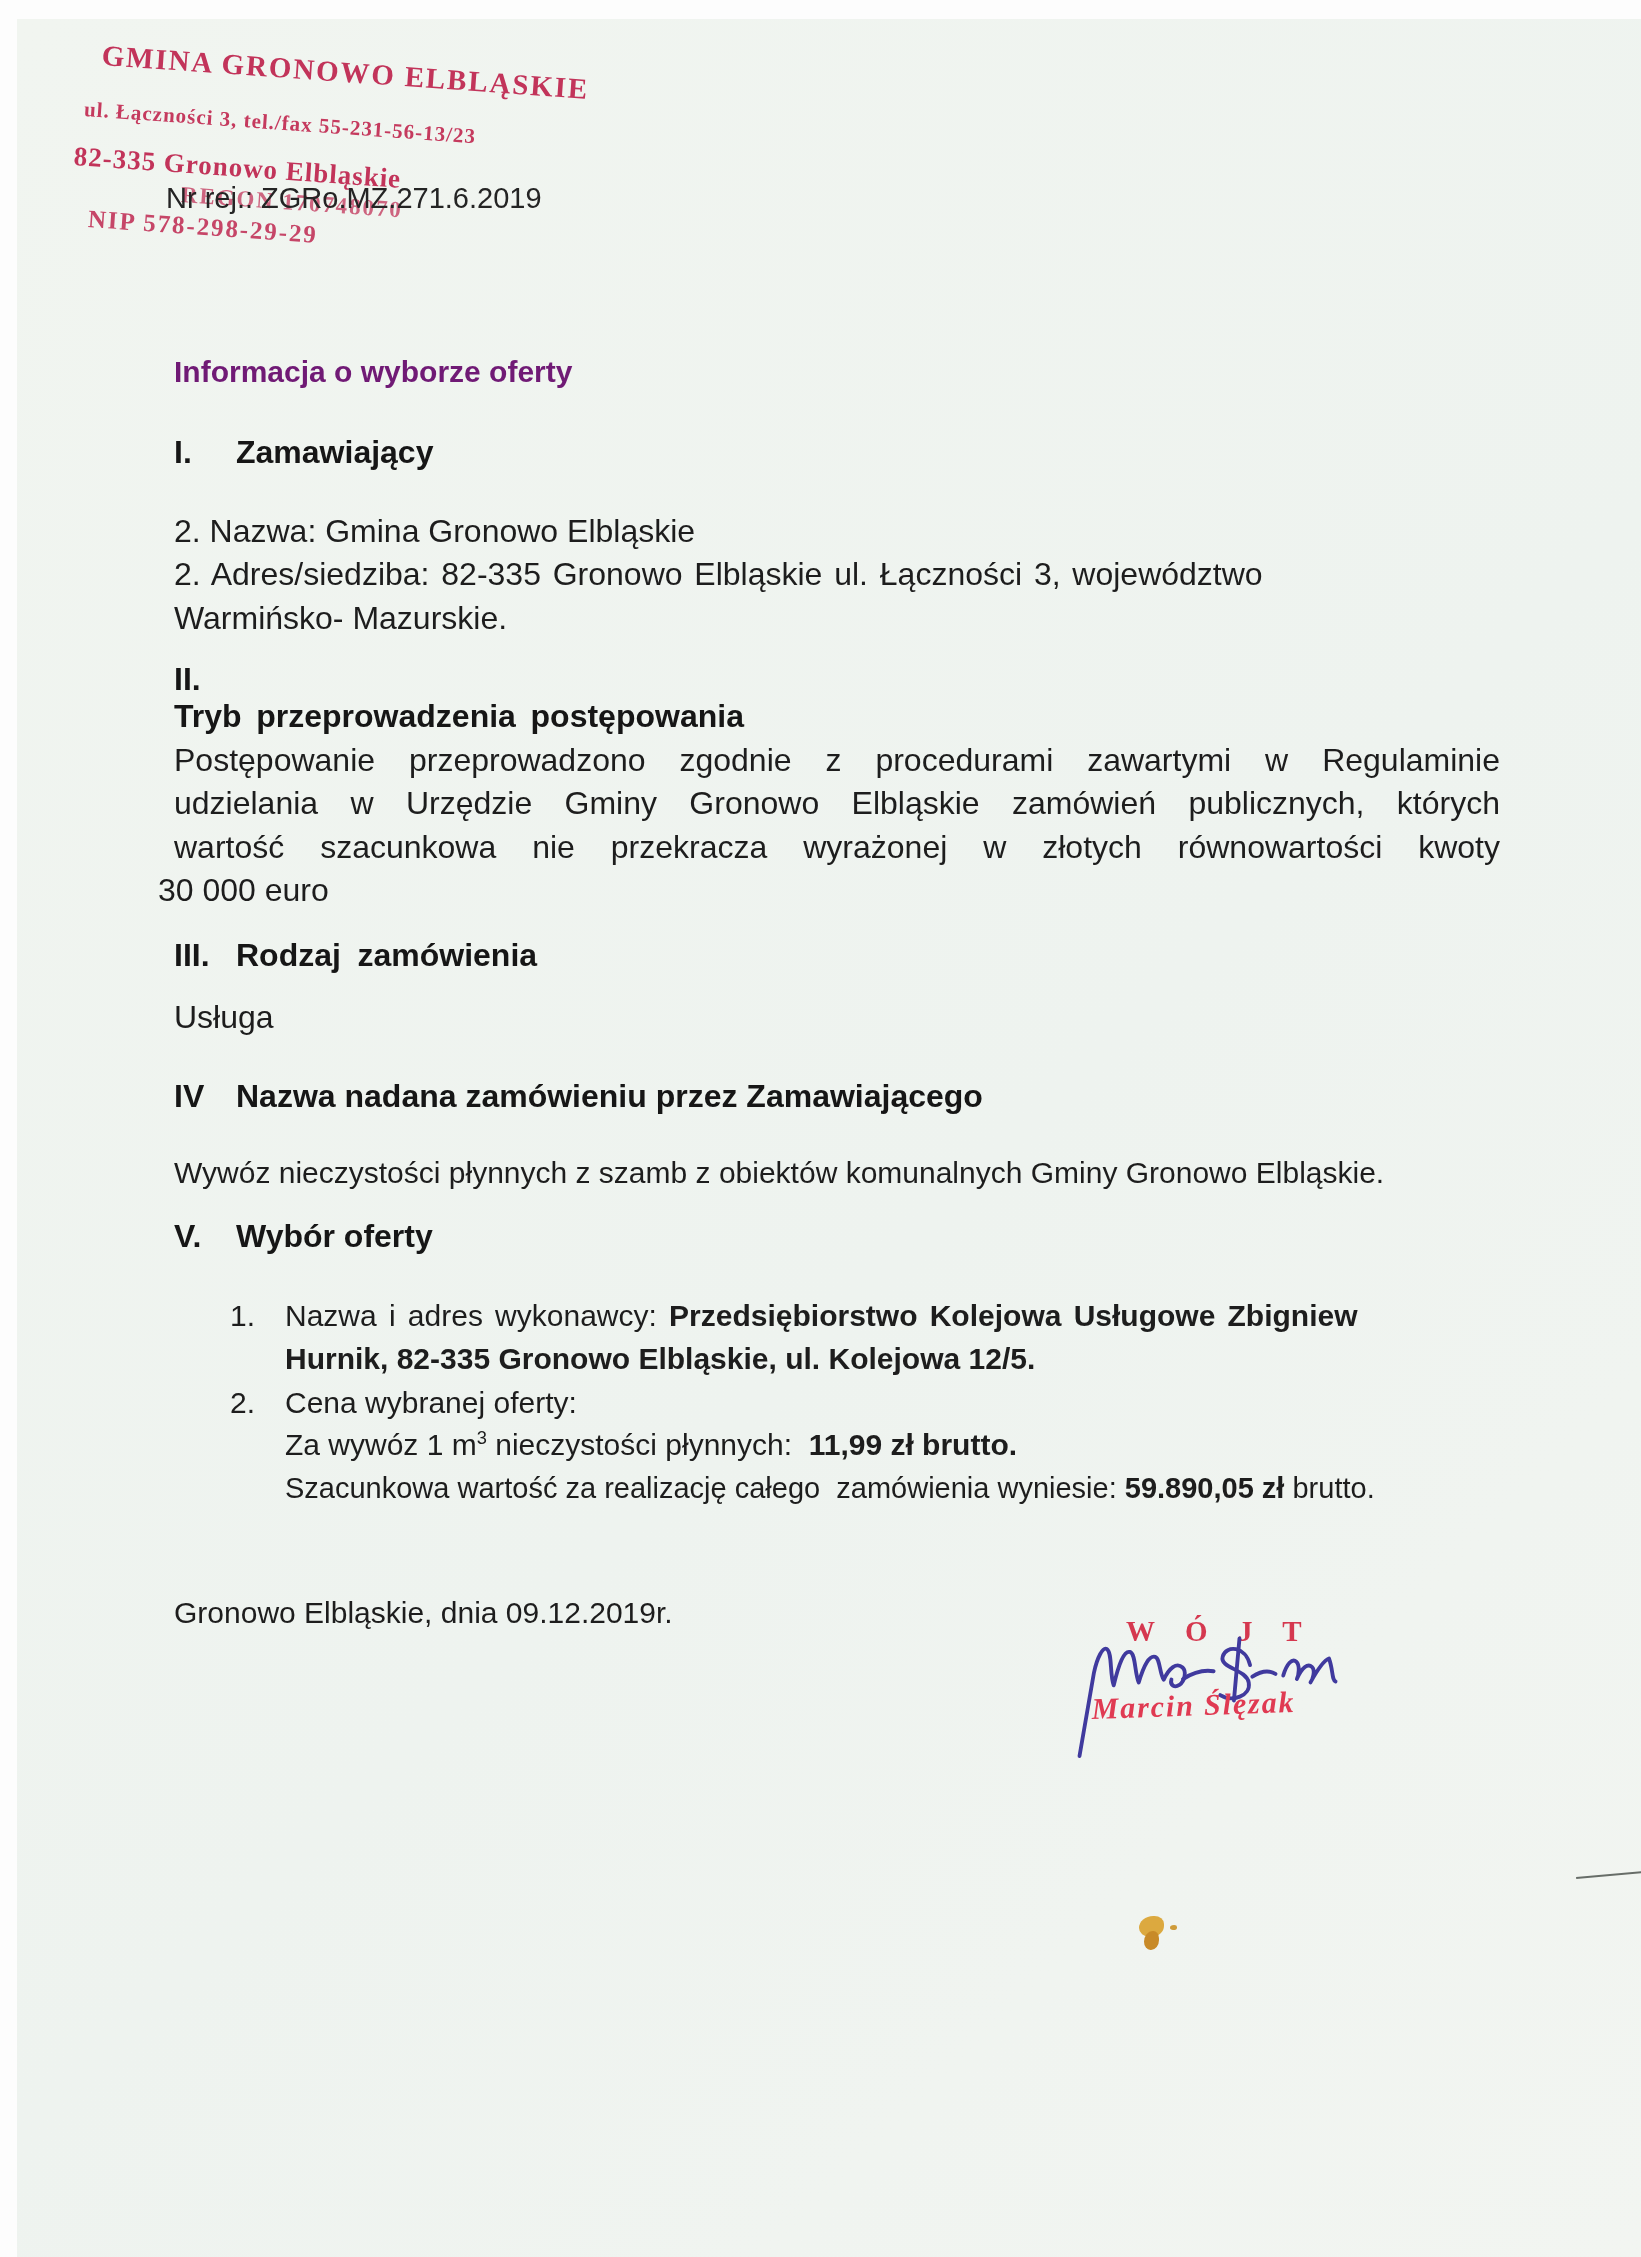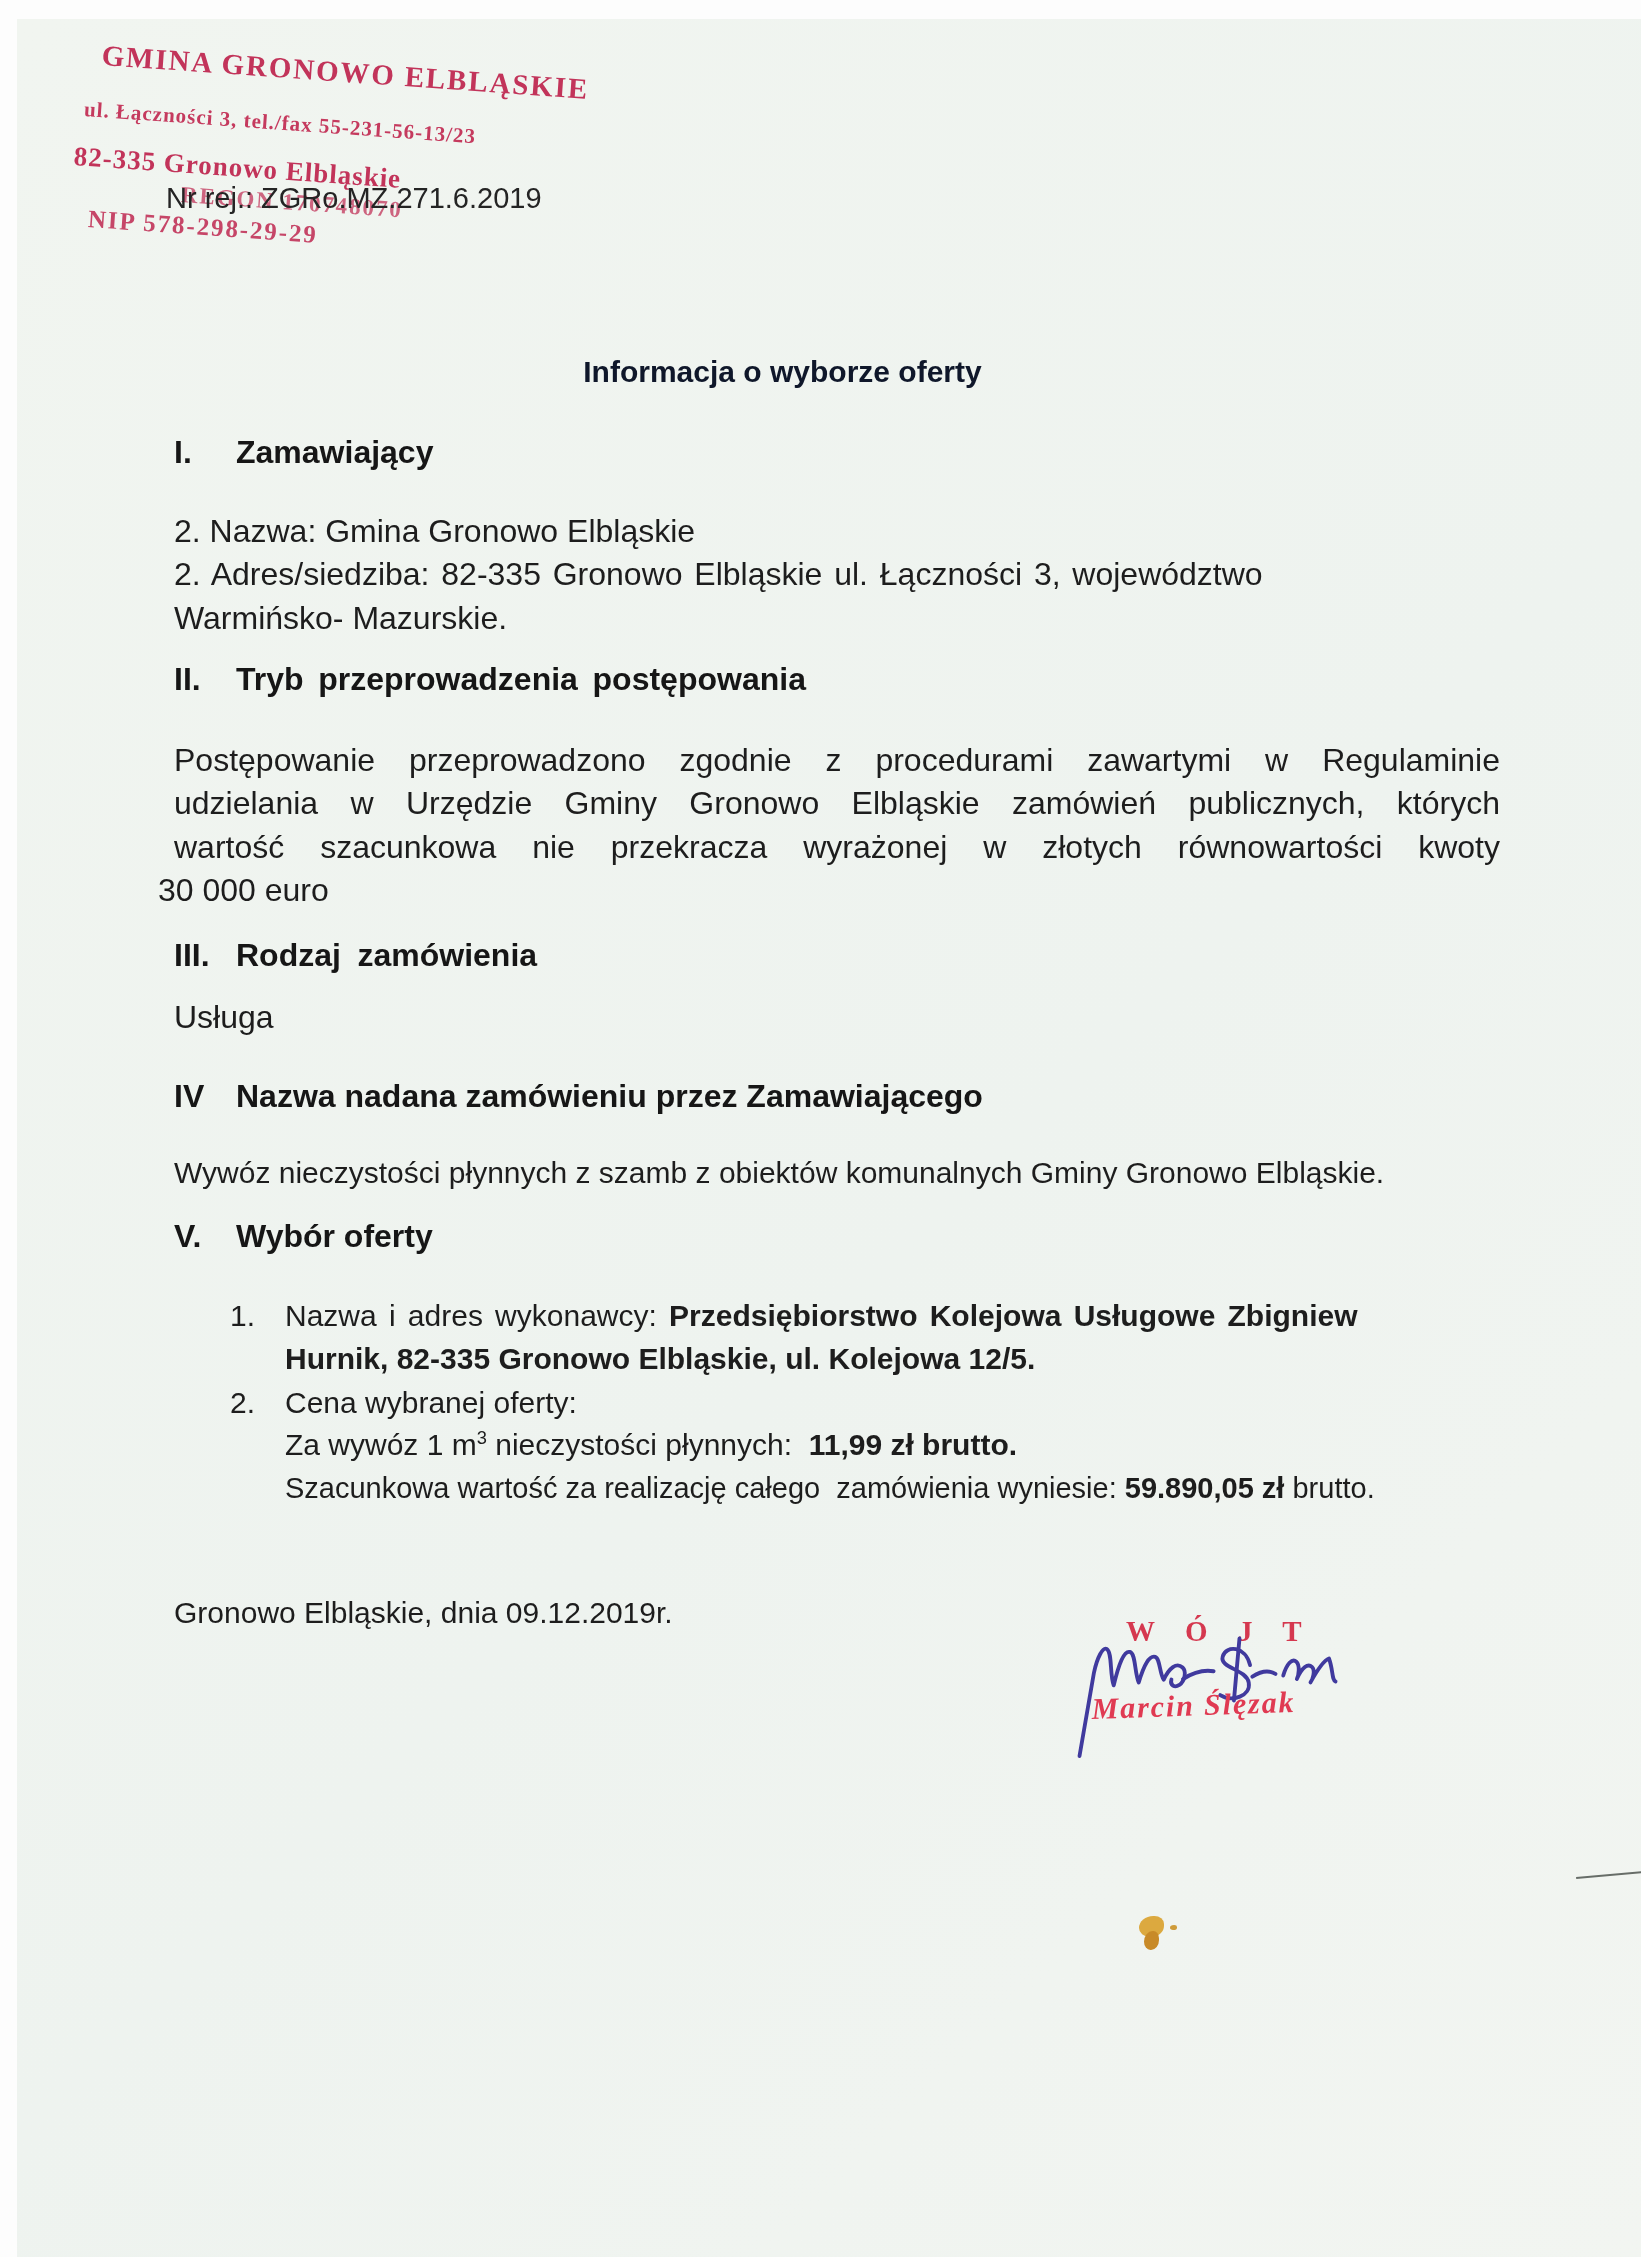--- a/index.html
+++ b/index.html
@@ -10,7 +10,7 @@
   .abs{position:absolute;}
   .doc-text{color:#1d1d1d;font-size:32px;line-height:43px;white-space:nowrap;}
   .bold{font-weight:bold;}
-  .title{font-weight:bold;font-size:30px;color:#0f172a;text-align:center;}
+  .title{font-weight:bold;font-size:30px;color:#701a75;text-align:left;}
   .heading{display:flex;font-weight:bold;font-size:32px;color:#161616;white-space:nowrap;}
   .heading .num{width:62px;flex:0 0 auto;}
   .just{text-align:justify;text-align-last:justify;white-space:normal;}

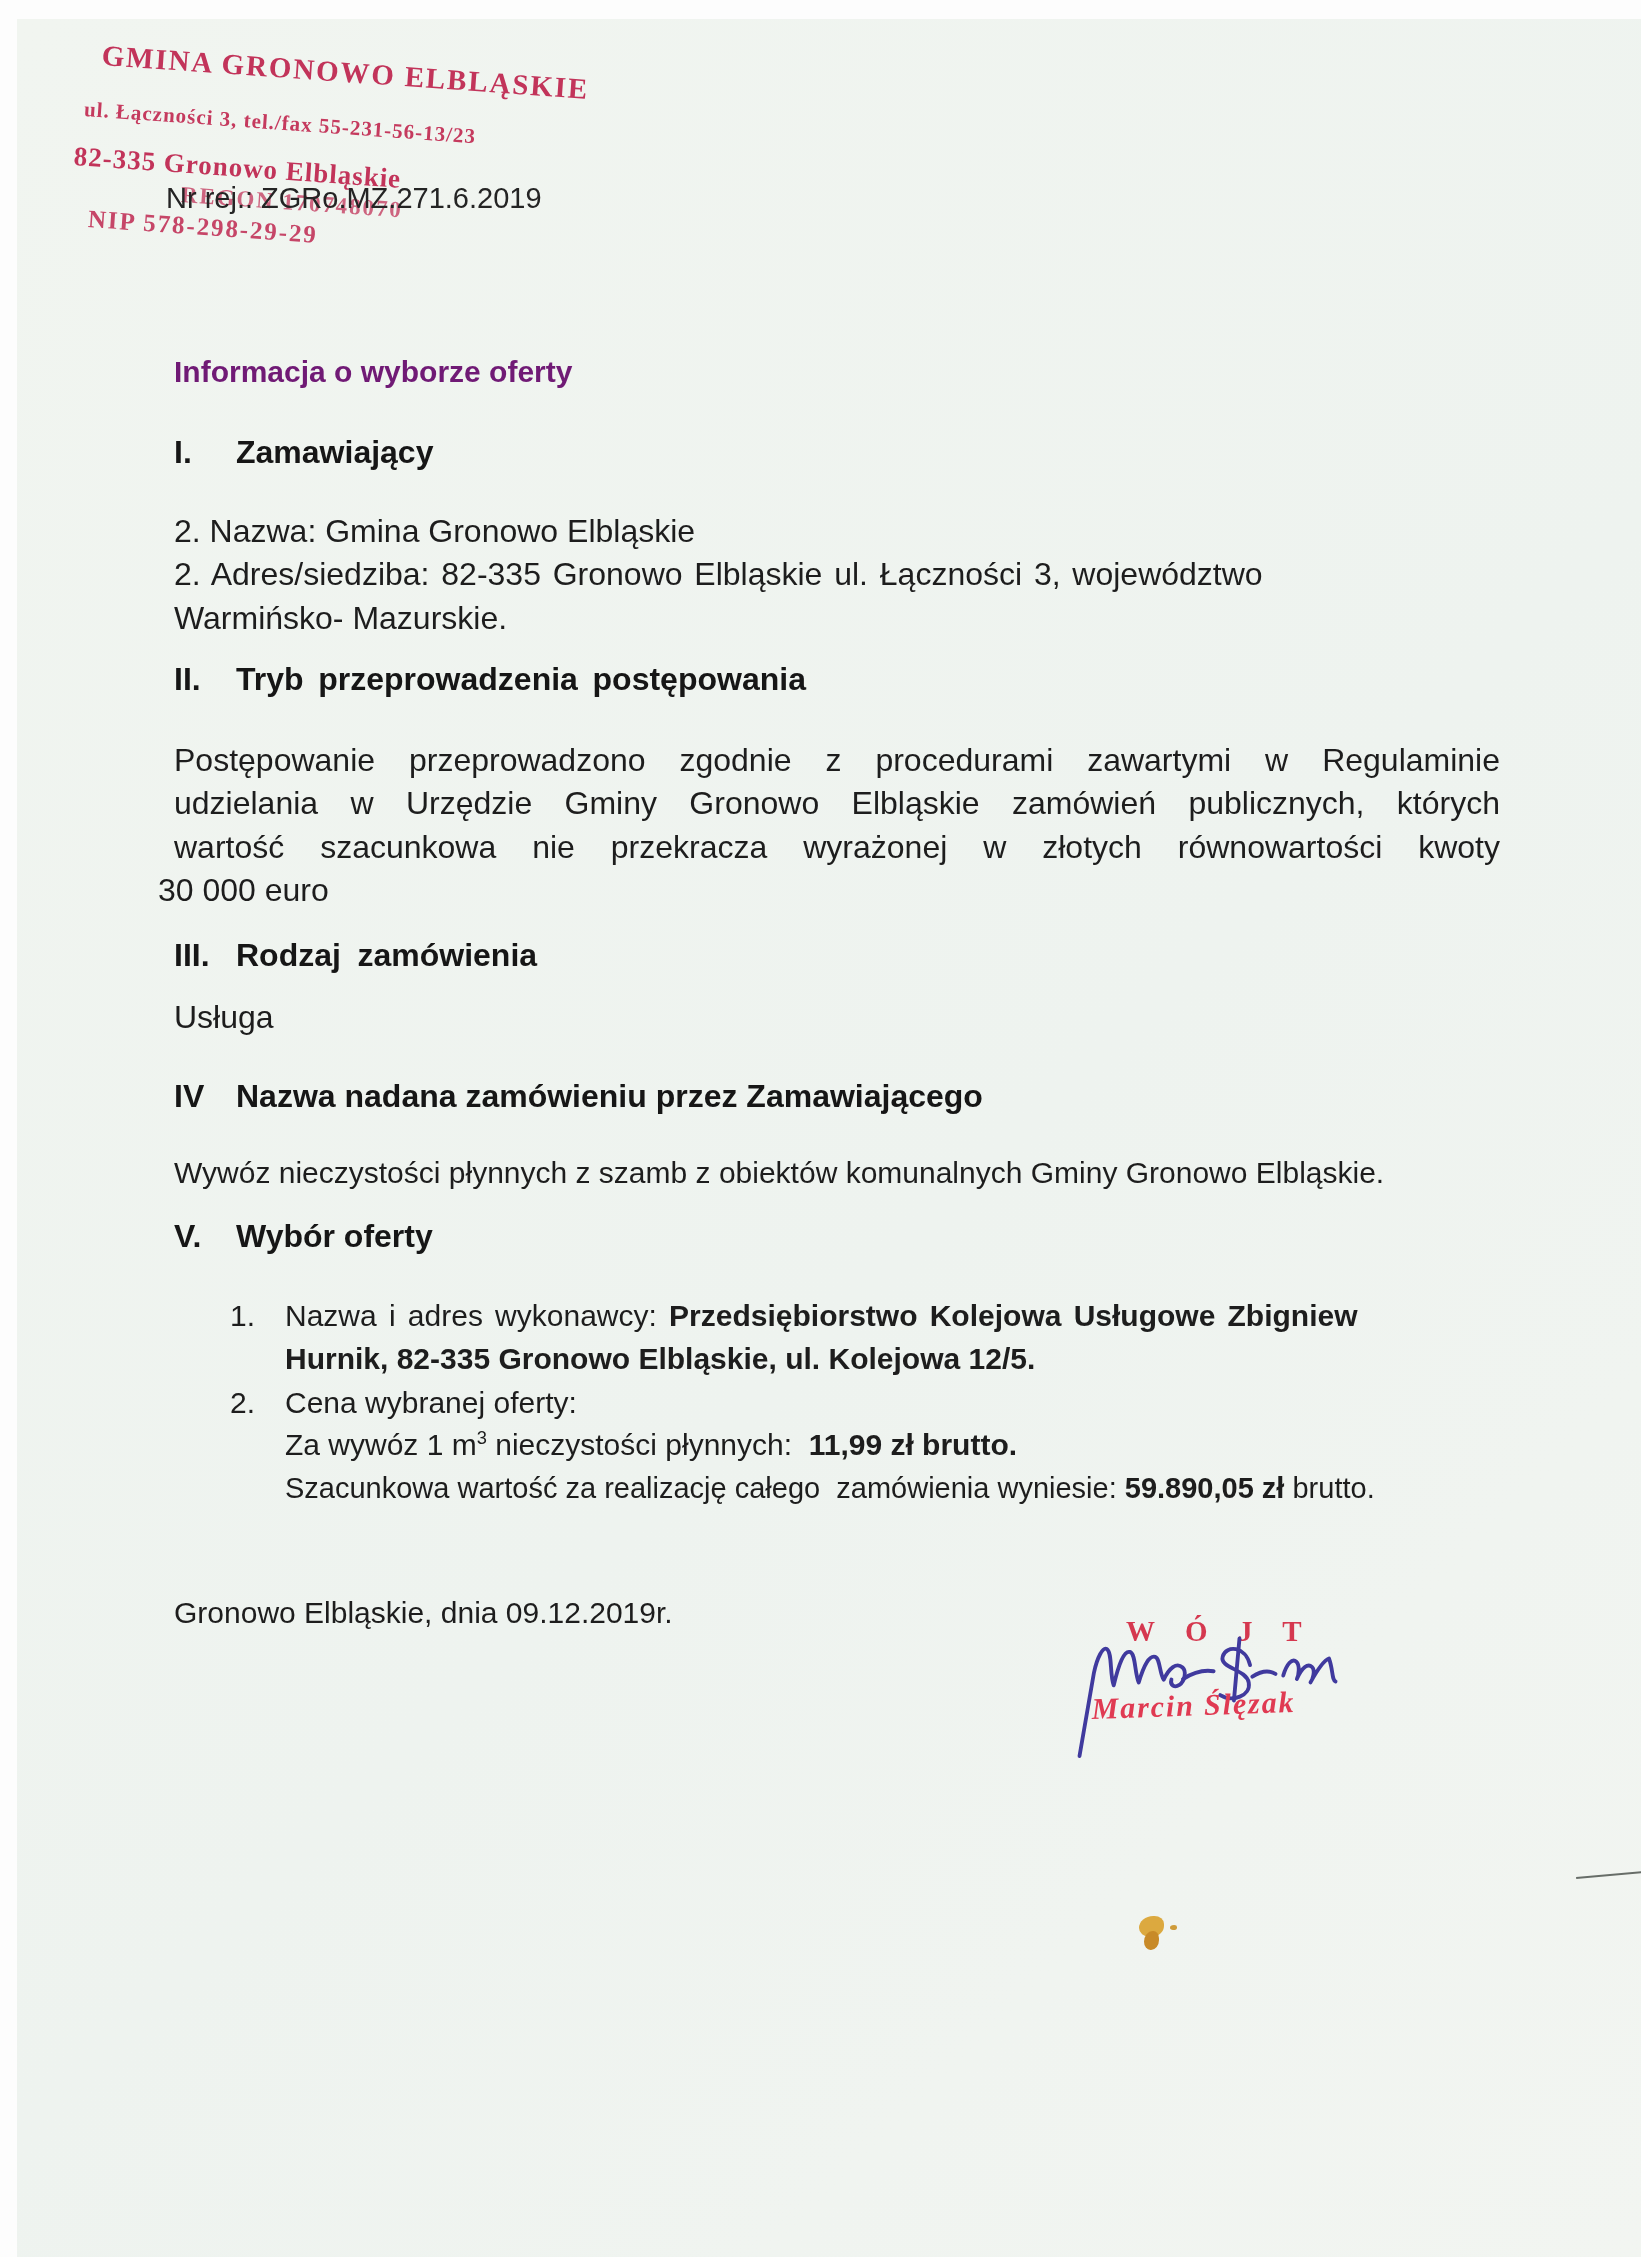--- a/index.html
+++ b/index.html
@@ -51,7 +51,7 @@
   <div class="abs doc-text" style="left:174px;top:553px;word-spacing:2.9px;">2. Adres/siedziba: 82-335 Gronowo Elbląskie ul. Łączności 3, województwo</div>
   <div class="abs doc-text" style="left:174px;top:597px;">Warmińsko- Mazurskie.</div>
 
-  <div class="abs heading" style="left:174px;top:661px;">
+  <div class="abs heading" style="left:174px;top:661px;flex-direction:column;">
     <span class="num">II.</span>
     <span style="word-spacing:5.8px;">Tryb przeprowadzenia postępowania</span>
   </div>

